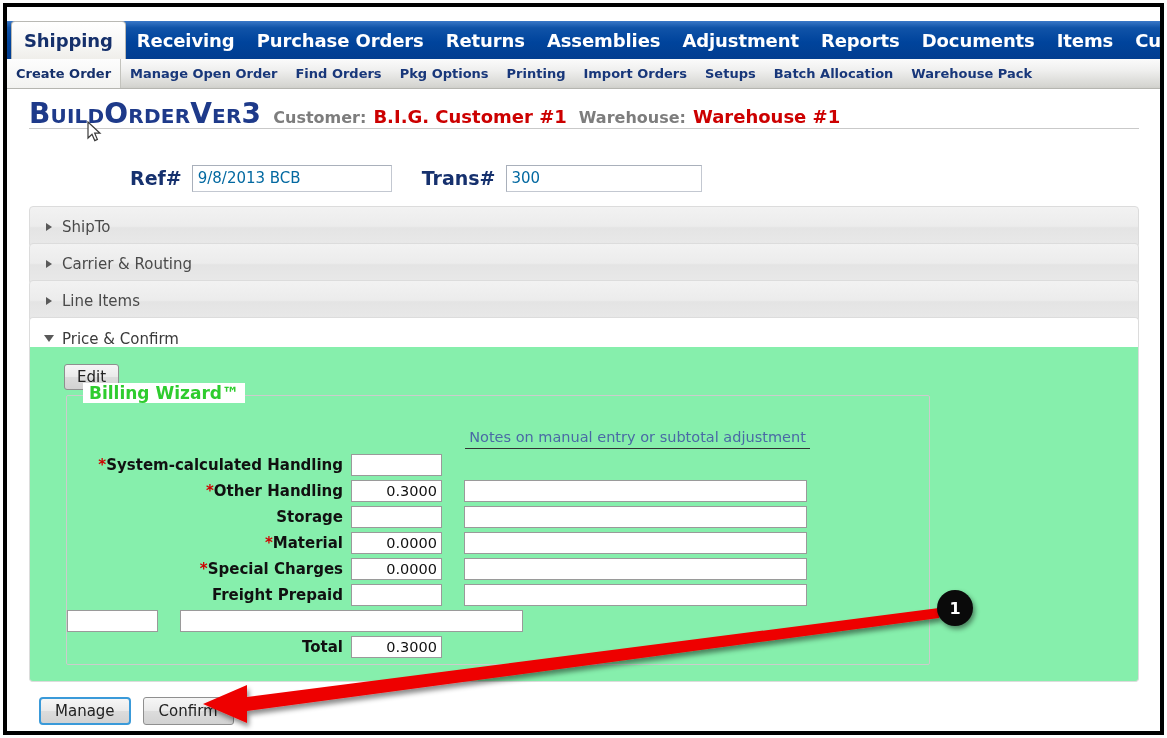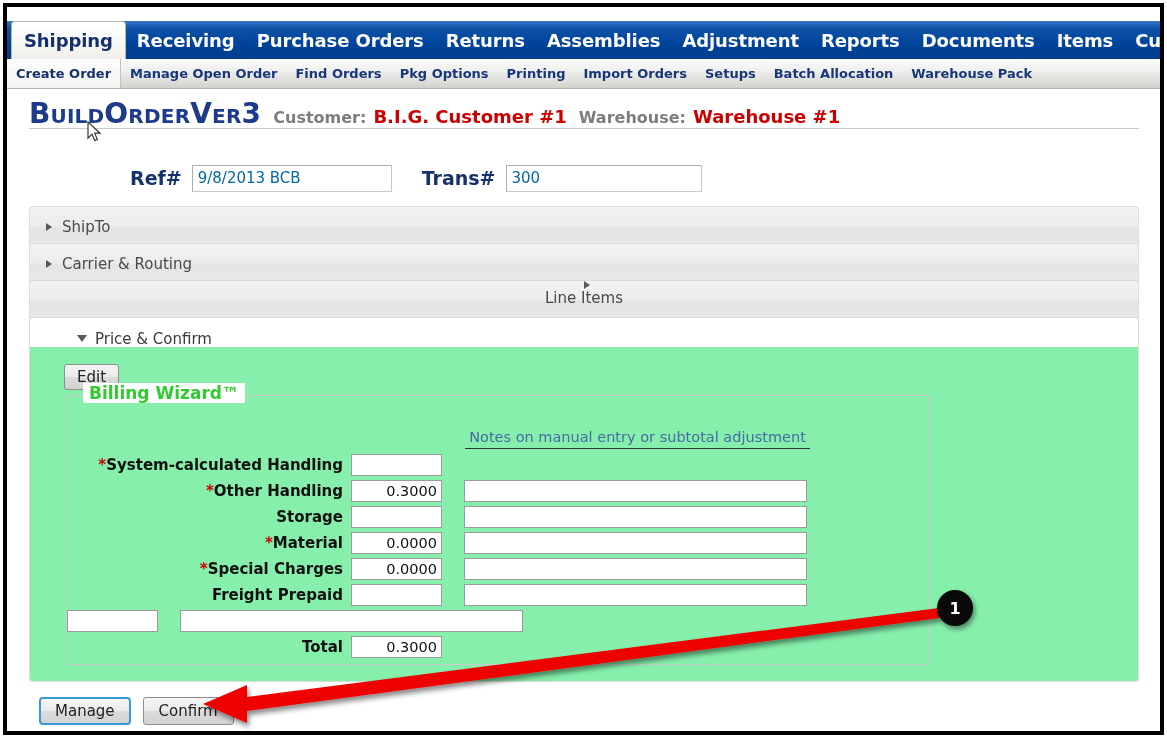--- a/index.html
+++ b/index.html
@@ -396,7 +396,7 @@
           <span class="acc-arrow"></span>
           <span class="acc-title">Carrier &amp; Routing</span>
         </div>
-        <div class="acc-header" style="top: 273px; flex-direction: column;">
+        <div class="acc-header" style="top: 273px;">
           <span class="acc-arrow"></span>
           <span class="acc-title">Line Items</span>
         </div>

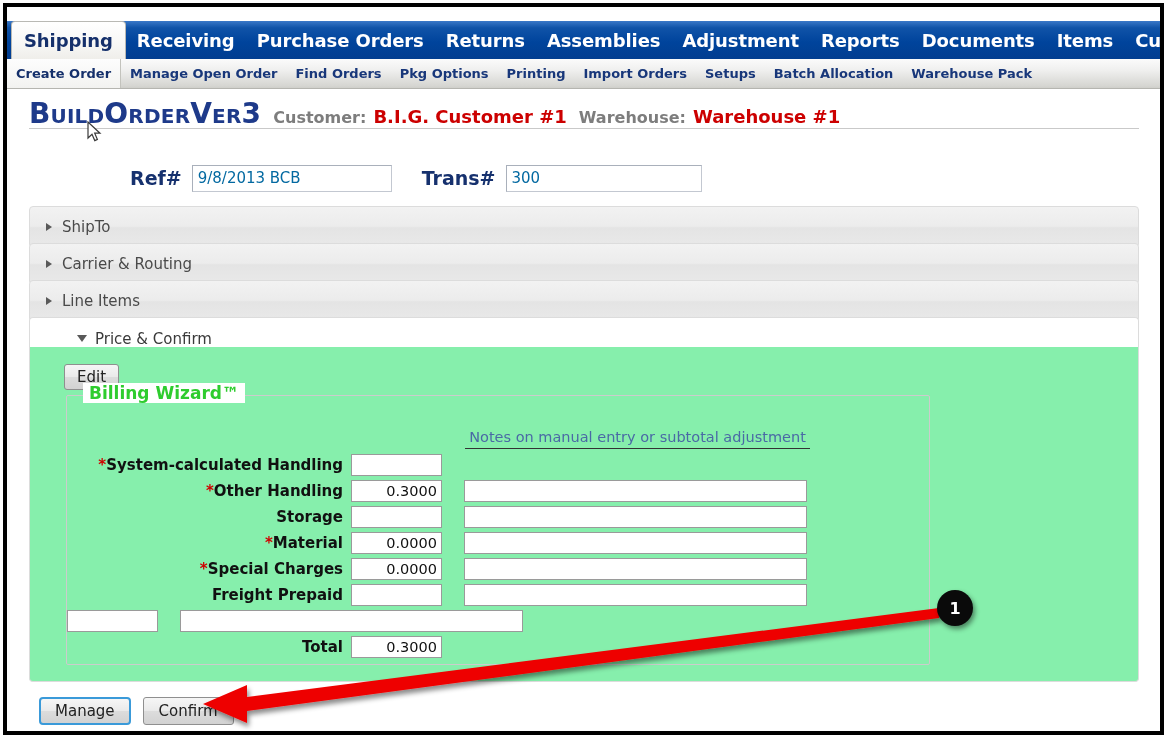--- a/index.html
+++ b/index.html
@@ -171,7 +171,6 @@
     border-bottom: none;
     background: #ffffff;
     border-color: #dcdcdc;
-    padding-left: 33px;
   }
   .acc-arrow {
     width: 0; height: 0;

